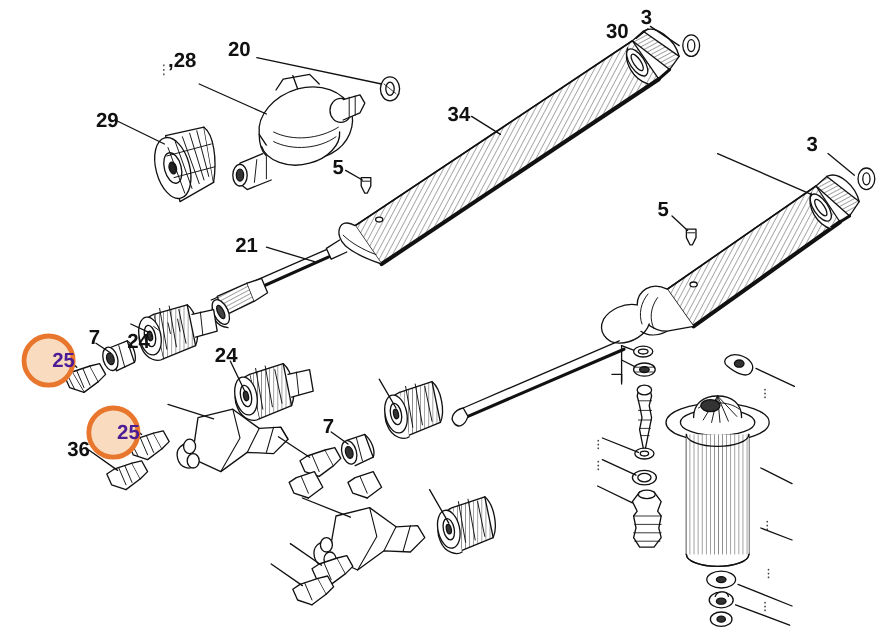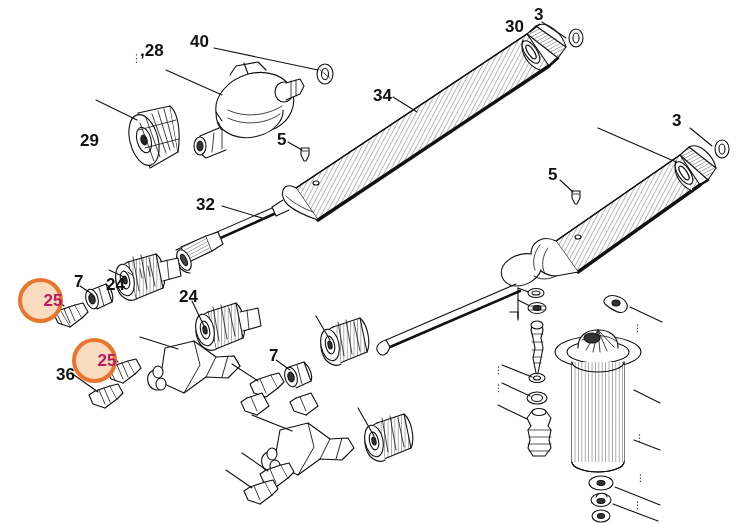--- a/index.html
+++ b/index.html
@@ -649,7 +649,7 @@
 
   <div class="callout" style="left:505px;top:18px;">30</div>
   <div class="callout" style="left:534px;top:6px;">3</div>
-  <div class="callout" style="left:190px;top:33px;">40</div>
+  <div class="callout" style="left:190px;top:33px;">20</div>
   <div class="callout" style="left:140px;top:42px;">,28</div>
   <div class="callout" style="left:80px;top:92px;margin-top:40px;">29</div>
   <div class="callout" style="left:373px;top:87px;">34</div>

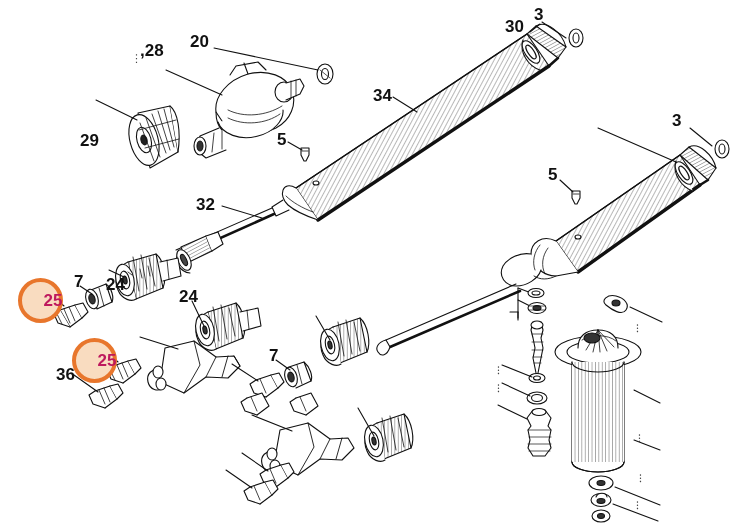--- a/index.html
+++ b/index.html
@@ -651,7 +651,7 @@
   <div class="callout" style="left:534px;top:6px;">3</div>
   <div class="callout" style="left:190px;top:33px;">20</div>
   <div class="callout" style="left:140px;top:42px;">,28</div>
-  <div class="callout" style="left:80px;top:92px;margin-top:40px;">29</div>
+  <div class="callout" style="left:80px;top:92px;">29</div>
   <div class="callout" style="left:373px;top:87px;">34</div>
   <div class="callout" style="left:672px;top:112px;">3</div>
   <div class="callout" style="left:277px;top:131px;">5</div>

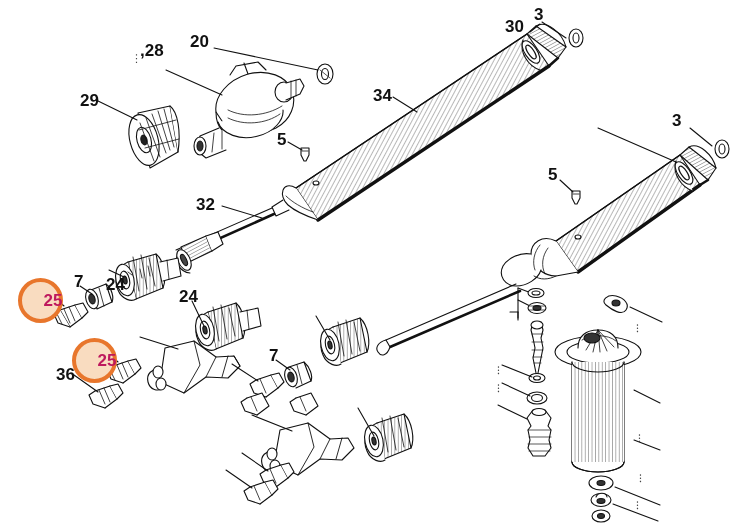--- a/index.html
+++ b/index.html
@@ -656,7 +656,7 @@
   <div class="callout" style="left:672px;top:112px;">3</div>
   <div class="callout" style="left:277px;top:131px;">5</div>
   <div class="callout" style="left:548px;top:166px;">5</div>
-  <div class="callout" style="left:196px;top:196px;">32</div>
+  <div class="callout" style="left:196px;top:196px;">21</div>
   <div class="callout" style="left:106px;top:276px;">24</div>
   <div class="callout" style="left:74px;top:273px;">7</div>
   <div class="callout" style="left:179px;top:288px;">24</div>

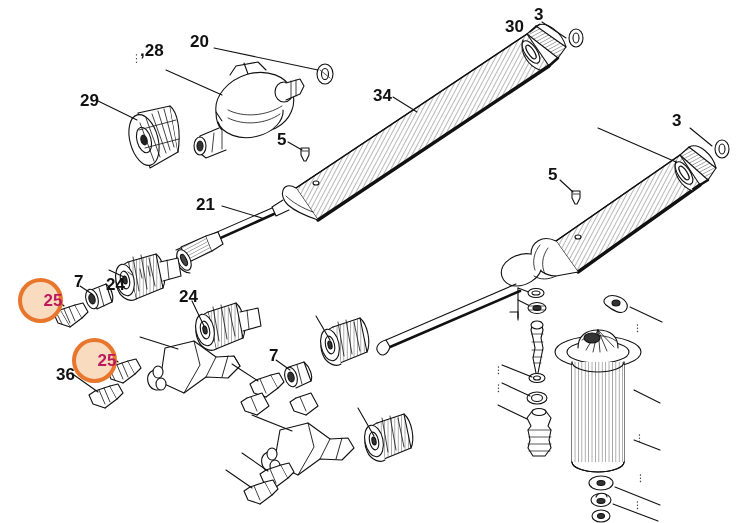--- a/index.html
+++ b/index.html
@@ -9,7 +9,7 @@
   .callout{position:absolute;font-family:"Liberation Sans", sans-serif;font-weight:bold;font-size:17px;color:#111111;line-height:1;white-space:nowrap;}
   .hl{position:absolute;border-radius:50%;display:flex;align-items:center;justify-content:center;
       background:#F9DCC0;border:4px solid #E8762C;box-sizing:border-box;}
-  .hl span{font-family:"Liberation Sans", sans-serif;font-weight:bold;font-size:17px;color:#be185d;margin-left:25px;}
+  .hl span{font-family:"Liberation Sans", sans-serif;font-weight:bold;font-size:17px;color:#4c1d95;margin-left:25px;}
   .tick{position:absolute;font-family:"Liberation Sans", sans-serif;font-size:11px;color:#444;letter-spacing:1px;}
 </style>
 </head>

